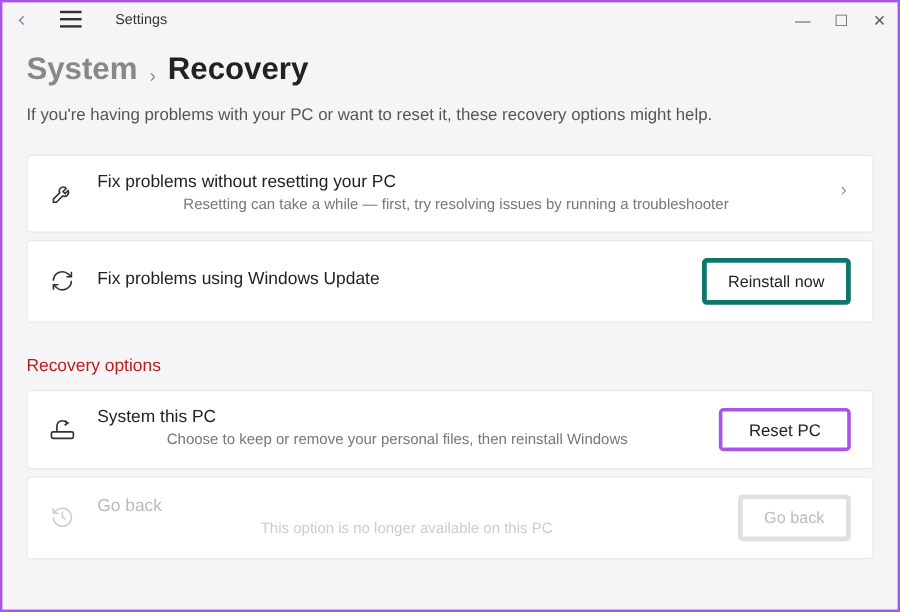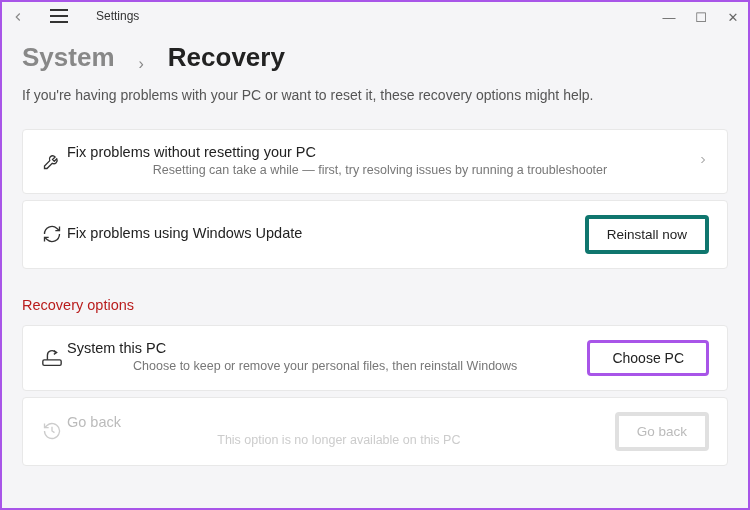--- a/index.html
+++ b/index.html
@@ -13,7 +13,7 @@
     .win-controls { margin-left: auto; display: flex; gap: 18px; color: #666; font-size: 13px; }
     .win-controls span { width: 14px; text-align: center; }
     .content { padding: 4px 20px 20px 20px; }
-    .breadcrumb { display: flex; align-items: flex-end; gap: 24px; margin-top: 6px; margin-bottom: 14px; }
+    .breadcrumb { display: flex; align-items: flex-end; gap: 10px; margin-top: 6px; margin-bottom: 14px; }
     .crumb-parent { font-size: 26px; font-weight: 600; color: #888; }
     .crumb-sep { font-size: 16px; color: #888; }
     .crumb-current { font-size: 26px; font-weight: 600; color: #222; }

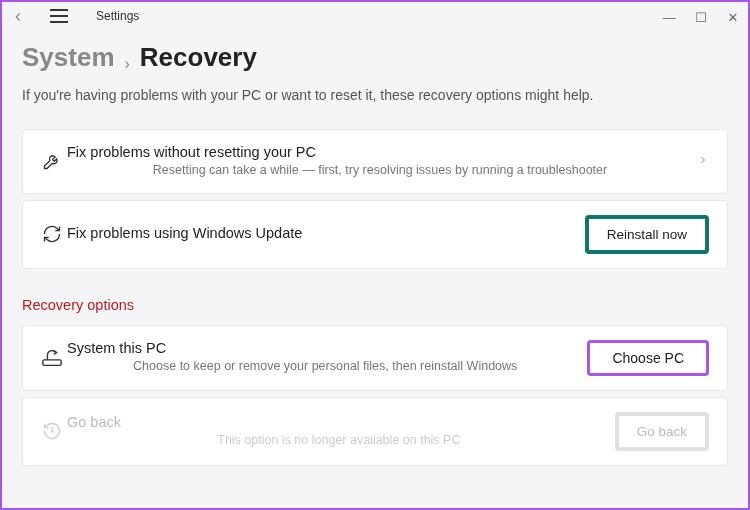--- a/index.html
+++ b/index.html
@@ -18,7 +18,7 @@
     .crumb-sep { font-size: 16px; color: #888; }
     .crumb-current { font-size: 26px; font-weight: 600; color: #222; }
     .intro { font-size: 14px; color: #555; margin-bottom: 26px; }
-    .card { background: #fff; border: 1px solid #e8e8e8; border-radius: 4px; padding: 14px 18px; display: flex; align-items: center; gap: 4px; margin-bottom: 6px; }
+    .card { background: #fff; border: 1px solid #e8e8e8; border-radius: 4px; padding: 14px 18px; display: flex; align-items: center; gap: 18px; margin-bottom: 6px; }
     .card-icon { width: 22px; height: 22px; display: flex; align-items: center; justify-content: center; color: #333; flex-shrink: 0; }
     .card-body { flex: 1; }
     .card-title { font-size: 14.5px; color: #222; margin-bottom: 2px; }

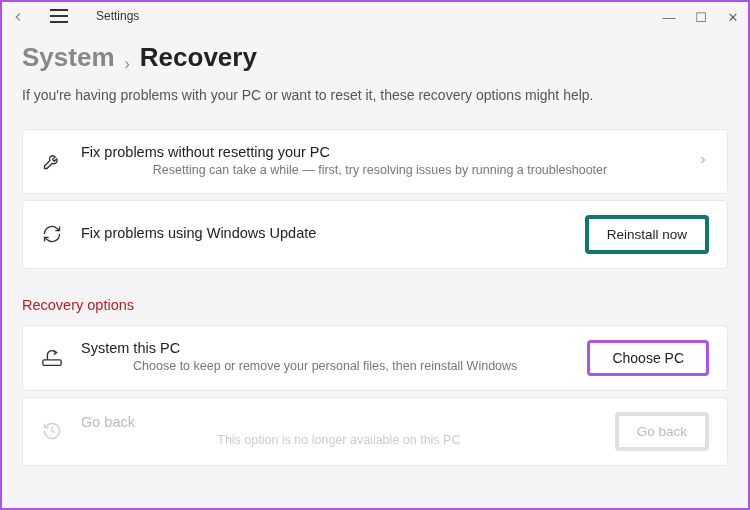--- a/index.html
+++ b/index.html
@@ -111,7 +111,7 @@
       <div class="card-title">System this PC</div>
       <div class="card-sub">Choose to keep or remove your personal files, then reinstall Windows</div>
     </div>
-    <button class="btn highlight">Choose PC</button>
+    <button class="btn highlight">Reset PC</button>
   </div>
 
   <div class="card disabled">

